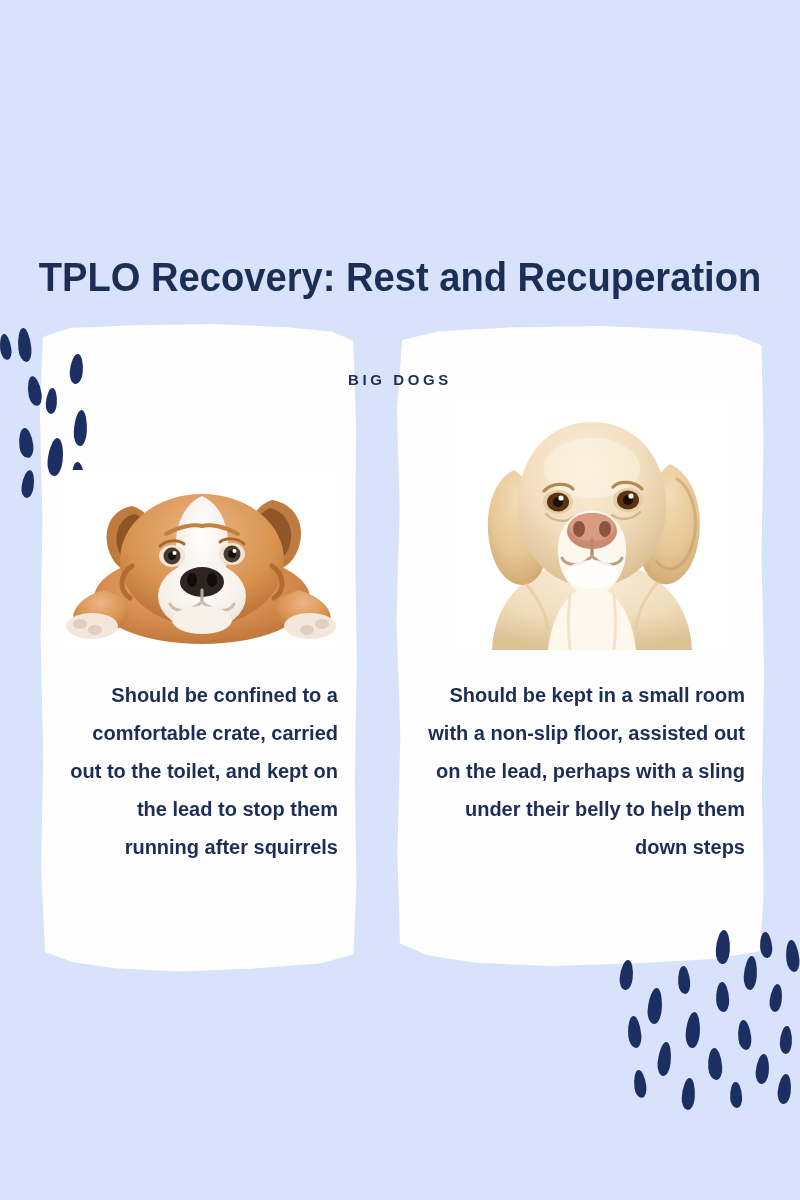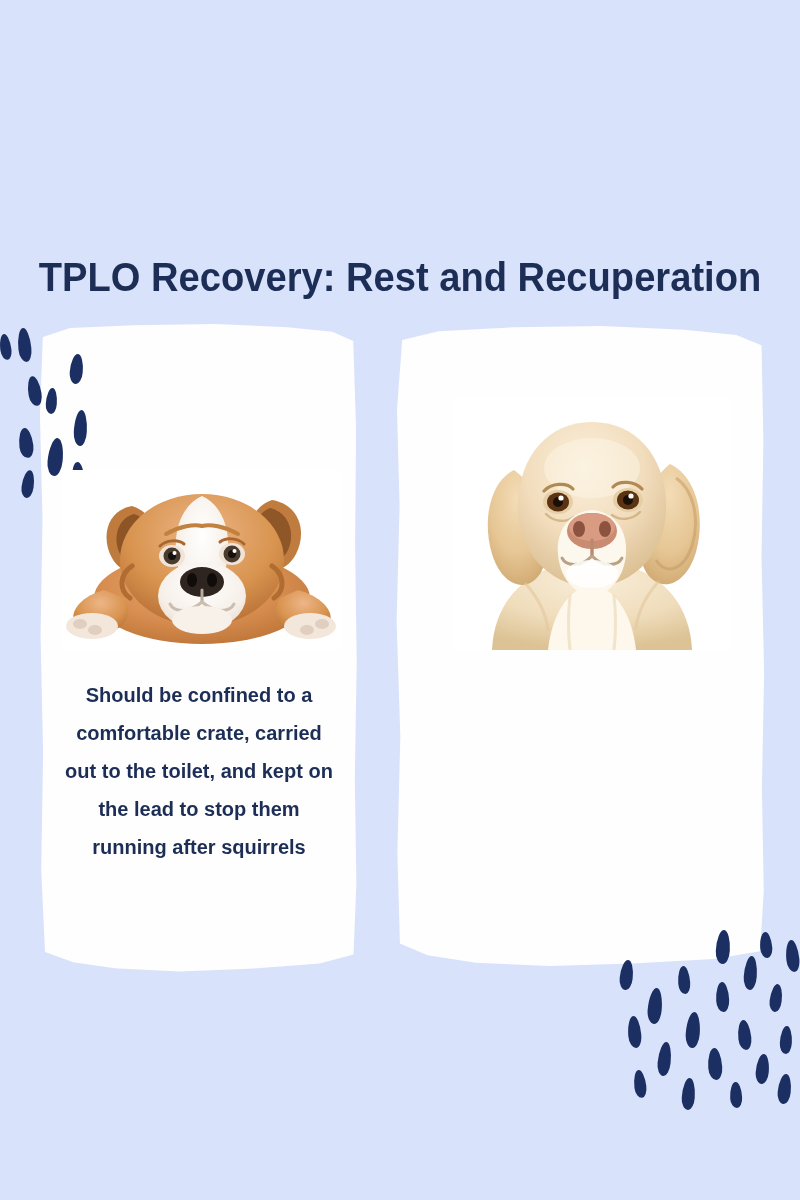--- a/index.html
+++ b/index.html
@@ -254,6 +254,7 @@
 
   <div id="card-big" class="card"></div>
 
+  <div id="header-big" class="card-header">BIG DOGS</div>
 
   <div id="photo-retriever" class="photo">
     <svg viewBox="0 0 280 252" xmlns="http://www.w3.org/2000/svg">

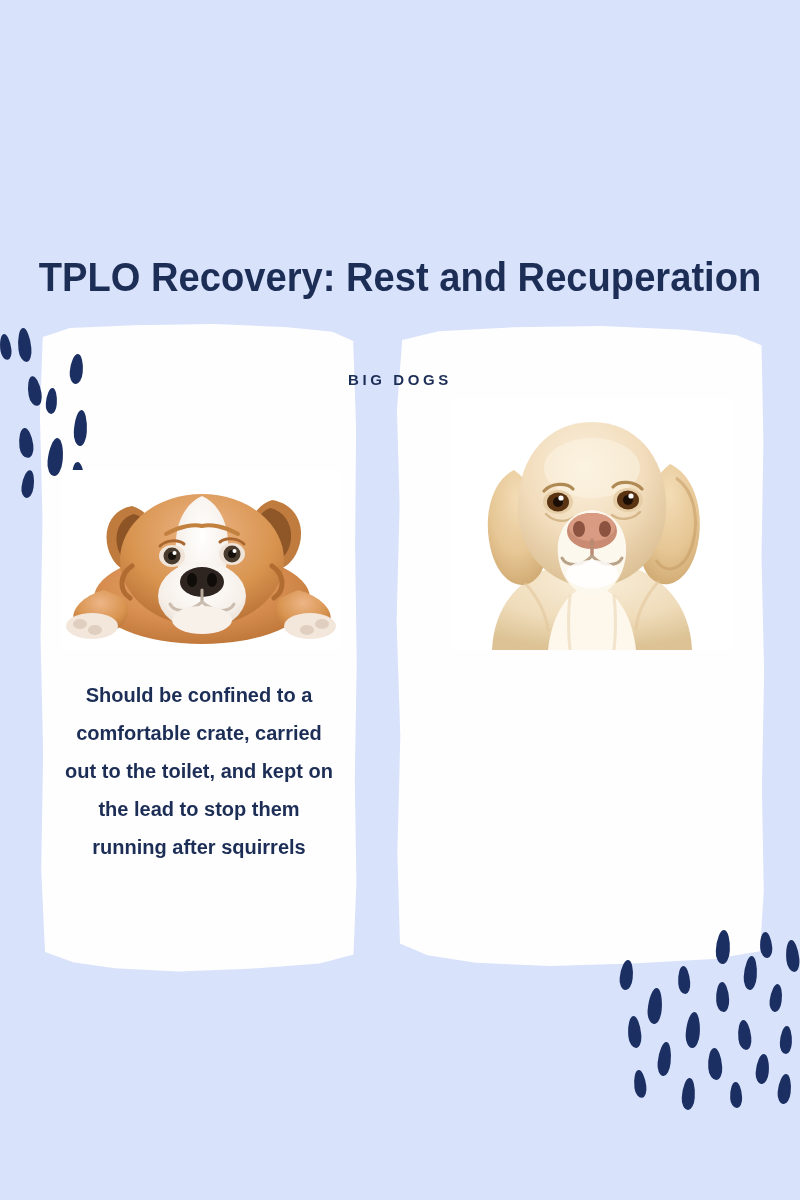--- a/index.html
+++ b/index.html
@@ -115,7 +115,7 @@
 
   .card-body {
     position: absolute;
-    text-align: center;
+    text-align: right;
     color: #1d2e56;
     font-family: "Liberation Sans Narrow", "Liberation Sans", sans-serif;
     font-size: 20px;

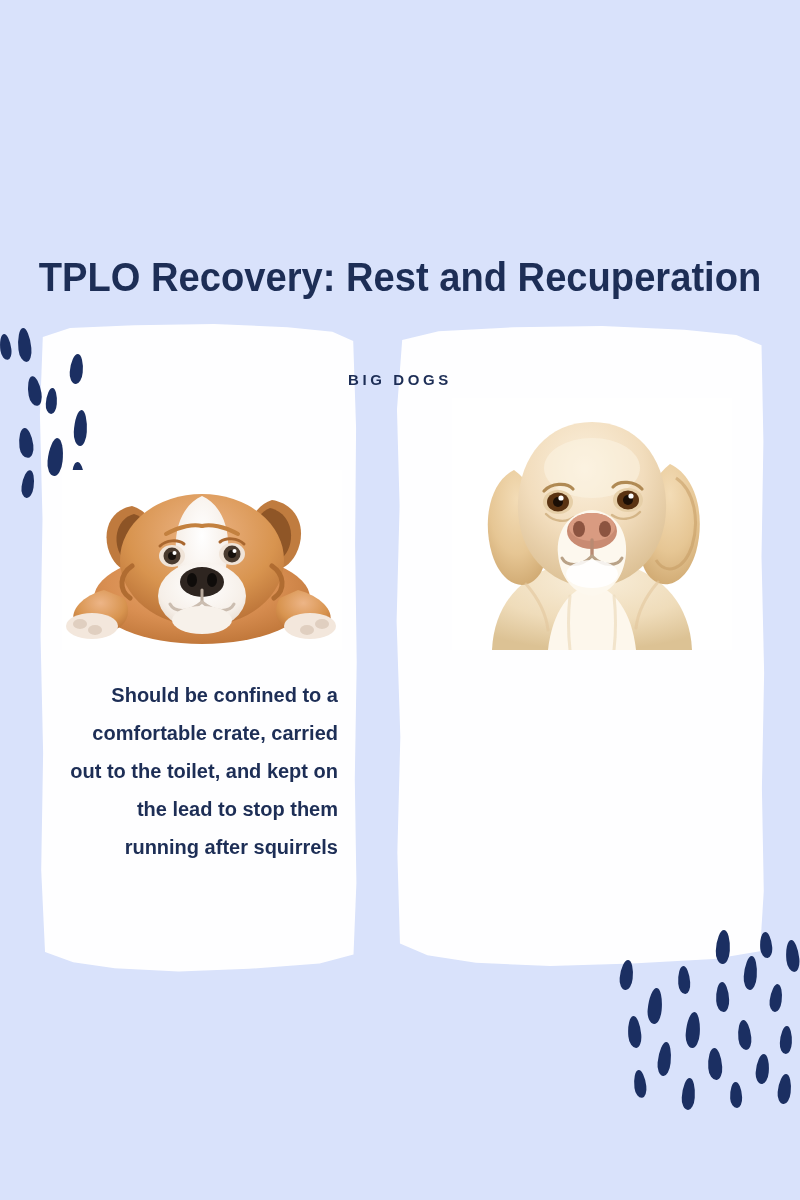--- a/index.html
+++ b/index.html
@@ -320,6 +320,7 @@
     </svg>
   </div>
 
+  <div id="body-big" class="card-body">Should be kept in a small room with a non-slip floor, assisted out on the lead, perhaps with a sling under their belly to help them down steps</div>
 
   <div id="dots-bottomright" class="dot-cluster">
       <div class="dot" style="left: 96px; top: 0px; width: 14px; height: 34px; background: rgb(27, 47, 98); transform: rotate(3deg);"></div>

